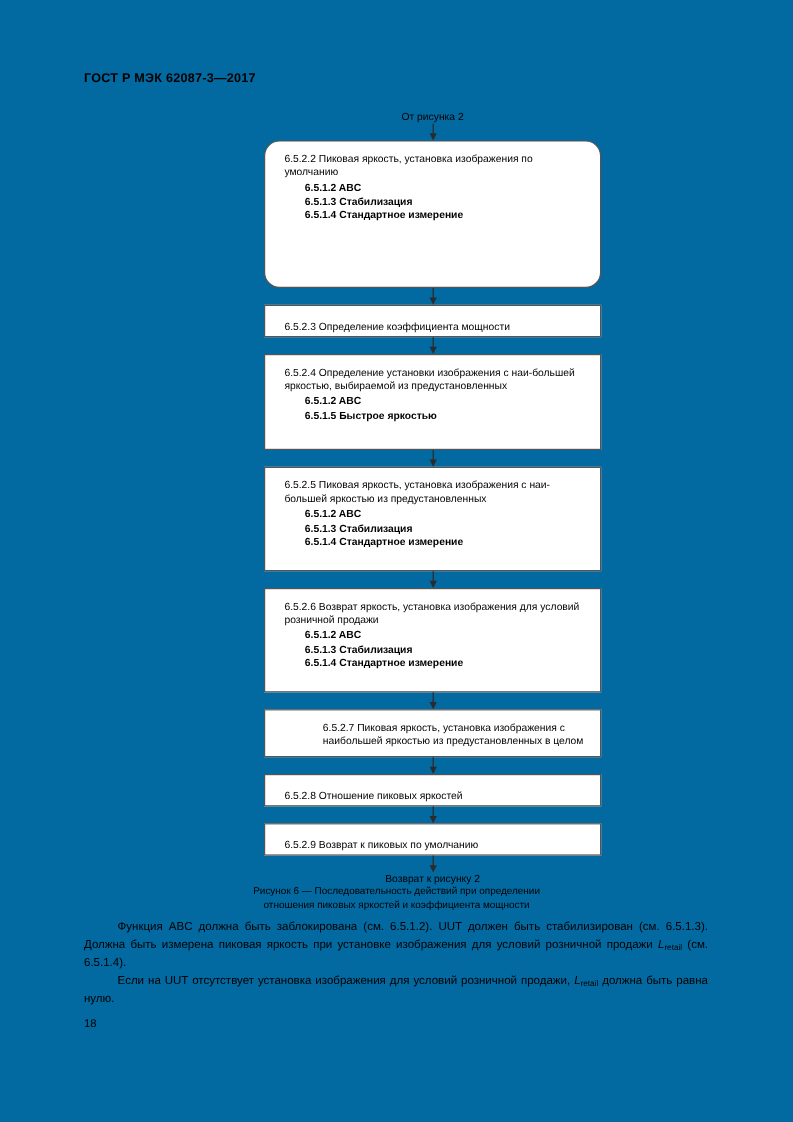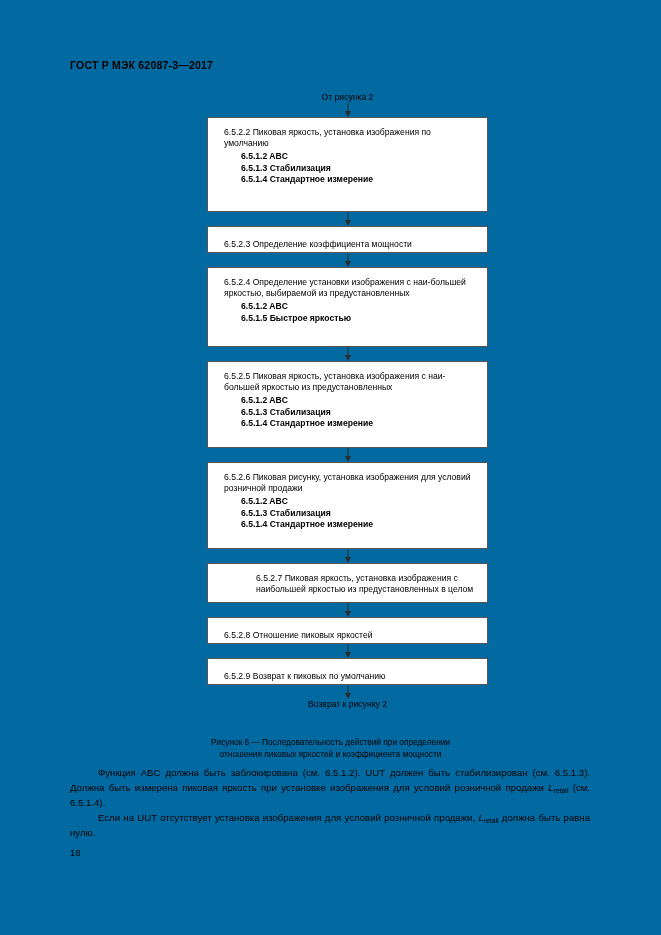--- a/index.html
+++ b/index.html
@@ -36,7 +36,7 @@
   .flow {
     position: absolute;
     top: 92px;
-    left: 207px;
+    left: 220px;
     width: 281px;
   }
 

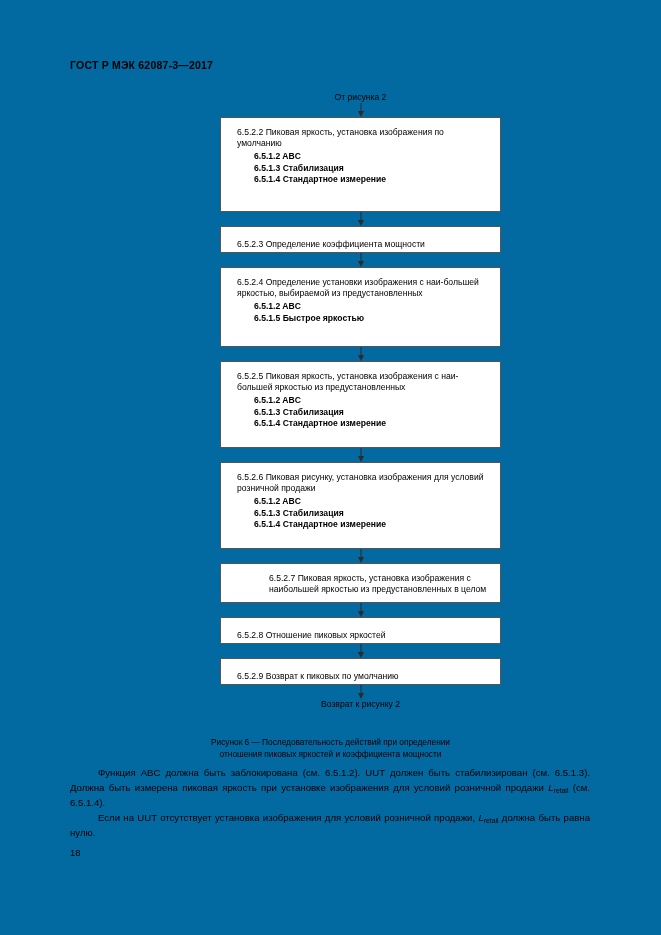--- a/index.html
+++ b/index.html
@@ -95,7 +95,7 @@
     line-height: 11.7px;
   }
 
-  .node.h-tall   { height: 95px; }
+  .node.h-tall   { height: 123px; border-radius: 13px; }
   .node.h-one    { height: 27px; padding-top: 12px; }
   .node.h-med    { height: 80px; }
   .node.h-med2   { height: 87px; }

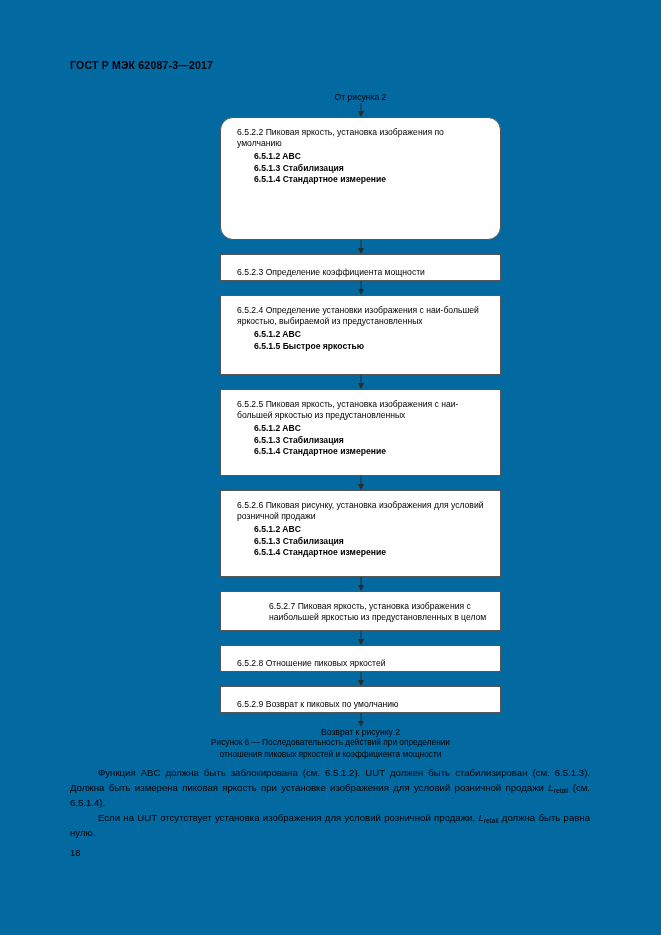--- a/index.html
+++ b/index.html
@@ -195,7 +195,7 @@
     <div class="arrow"></div>
 
     <div class="node h-med2">
-      <p class="title">6.5.2.6 Пиковая рисунку, установка изображения для условий розничной продажи</p>
+      <p class="title">6.5.2.6 Возврат яркость, установка изображения для условий розничной продажи</p>
       <ul class="sub">
         <li>6.5.1.2 ABC</li>
         <li>6.5.1.3 Стабилизация</li>

